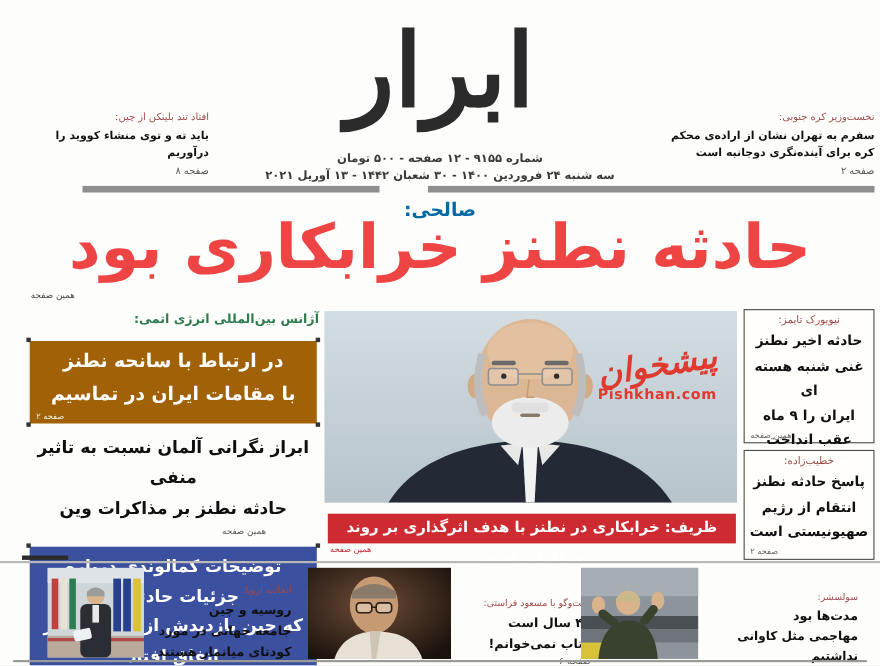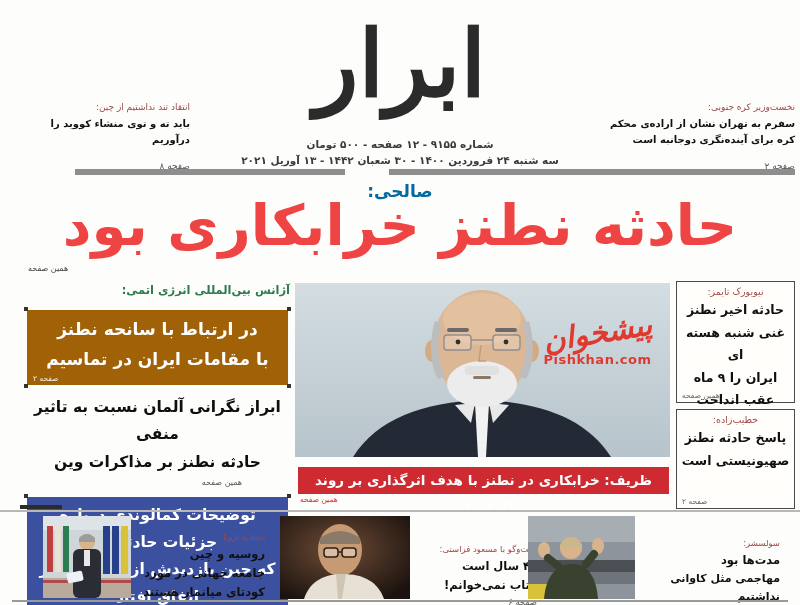--- a/index.html
+++ b/index.html
@@ -98,7 +98,7 @@
   </div>
 
   <div class="ear ear-left">
-    <div class="kicker">انتقاد تند نداشتیم از چین:</div>
+    <div class="kicker">افتاد تند بلینکن از چین:</div>
     <div class="title">باید ته و توی منشاء کووید را درآوریم</div>
     <div class="pref">صفحه ۸</div>
   </div>

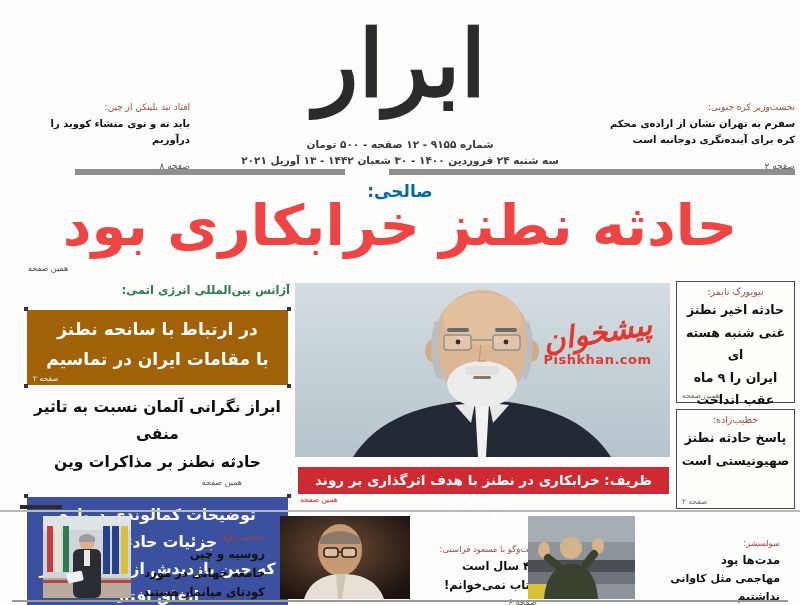--- a/index.html
+++ b/index.html
@@ -24,7 +24,7 @@
   .ear{ position:absolute; top:102px; }
   .ear .kicker{ font-size:9px; color:#a04848; margin-bottom:4px; }
   .ear .title{ font-size:10px; font-weight:bold; line-height:1.6; color:#111; }
-  .ear .pref{ font-size:9px; color:#555; margin-top:13px; }
+  .ear .pref{ font-size:9px; color:#555; margin-top:3px; }
   .ear-left{ left:18px; width:172px; text-align:right; }
   .ear-right{ right:5px; width:195px; text-align:right; }
 

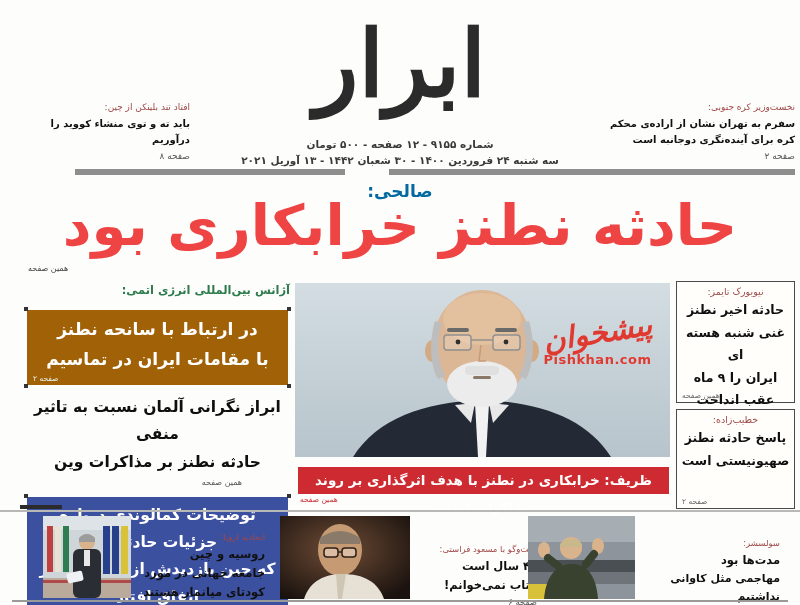--- a/index.html
+++ b/index.html
@@ -193,6 +193,7 @@
   <div class="rbox rbox2">
     <div class="kicker">خطیب‌زاده:</div>
     <div class="line">پاسخ حادثه نطنز</div>
+    <div class="line">انتقام از رژیم</div>
     <div class="line">صهیونیستی است</div>
     <div class="pref">صفحه ۲</div>
   </div>

